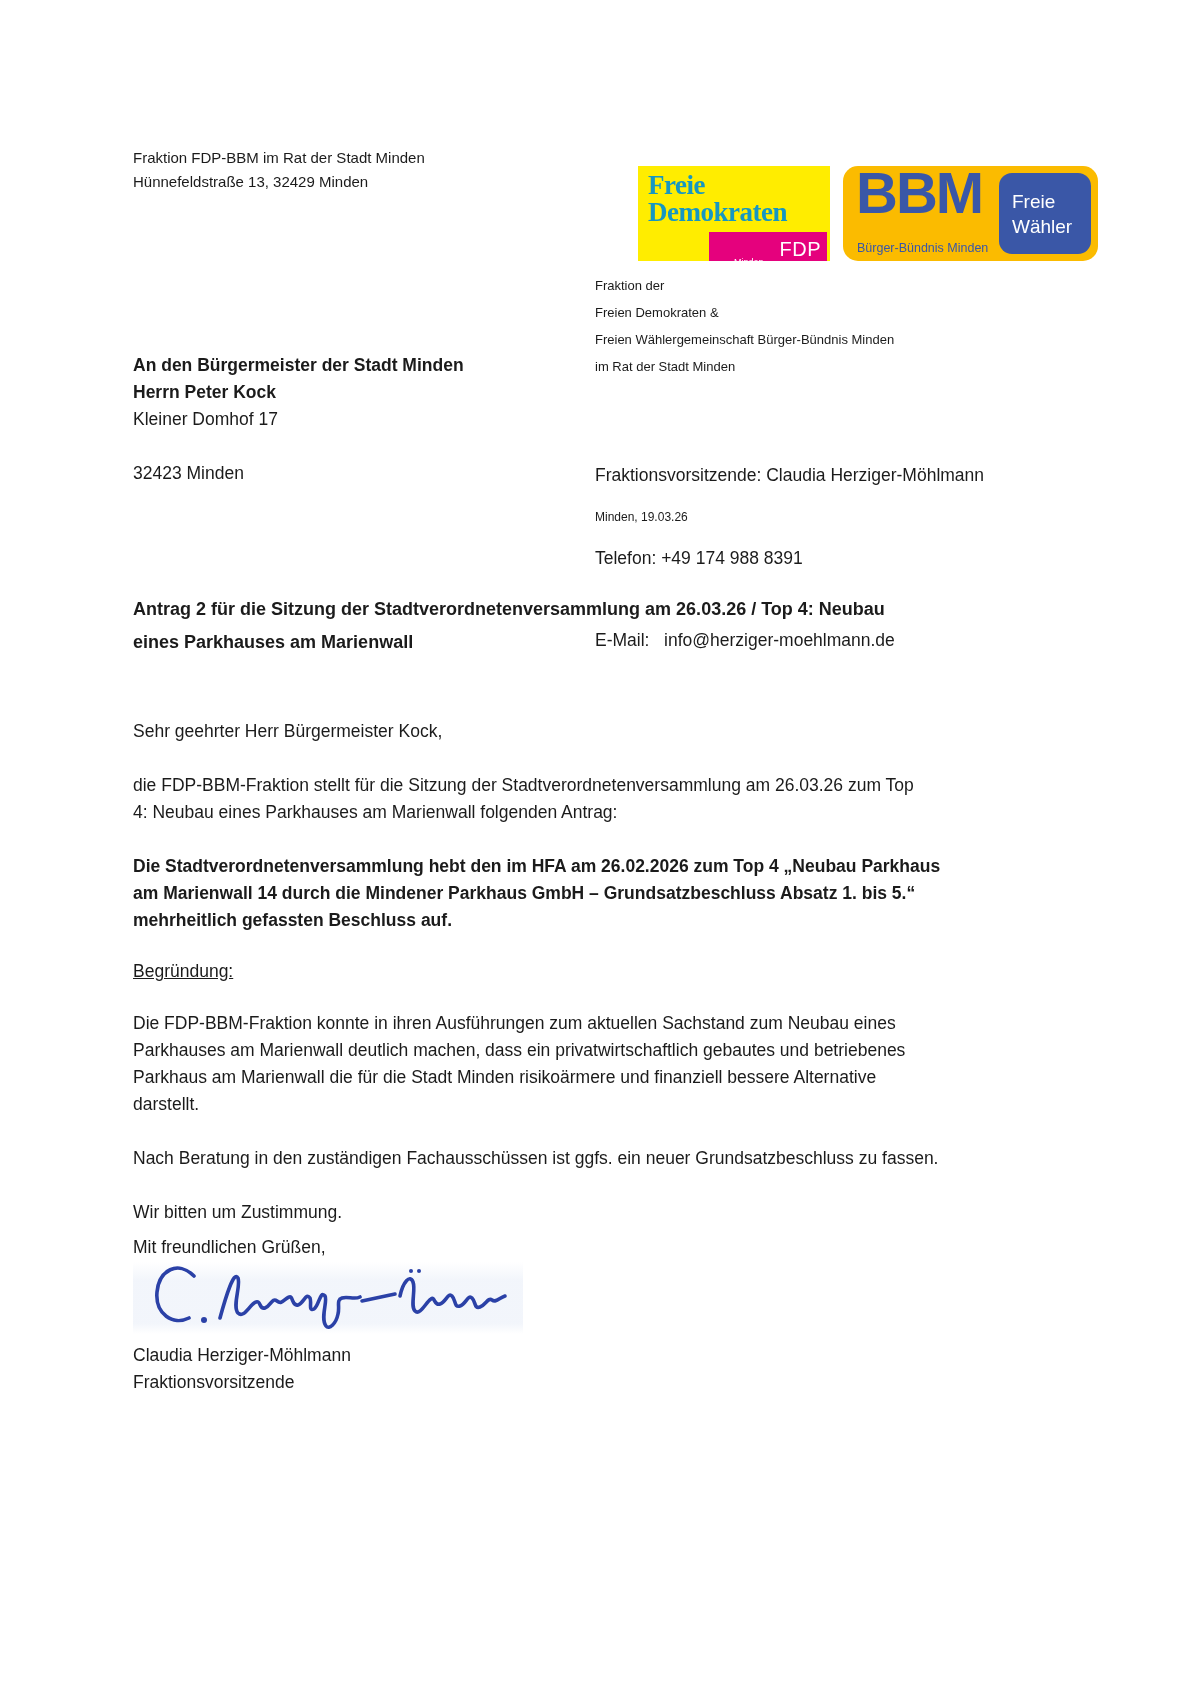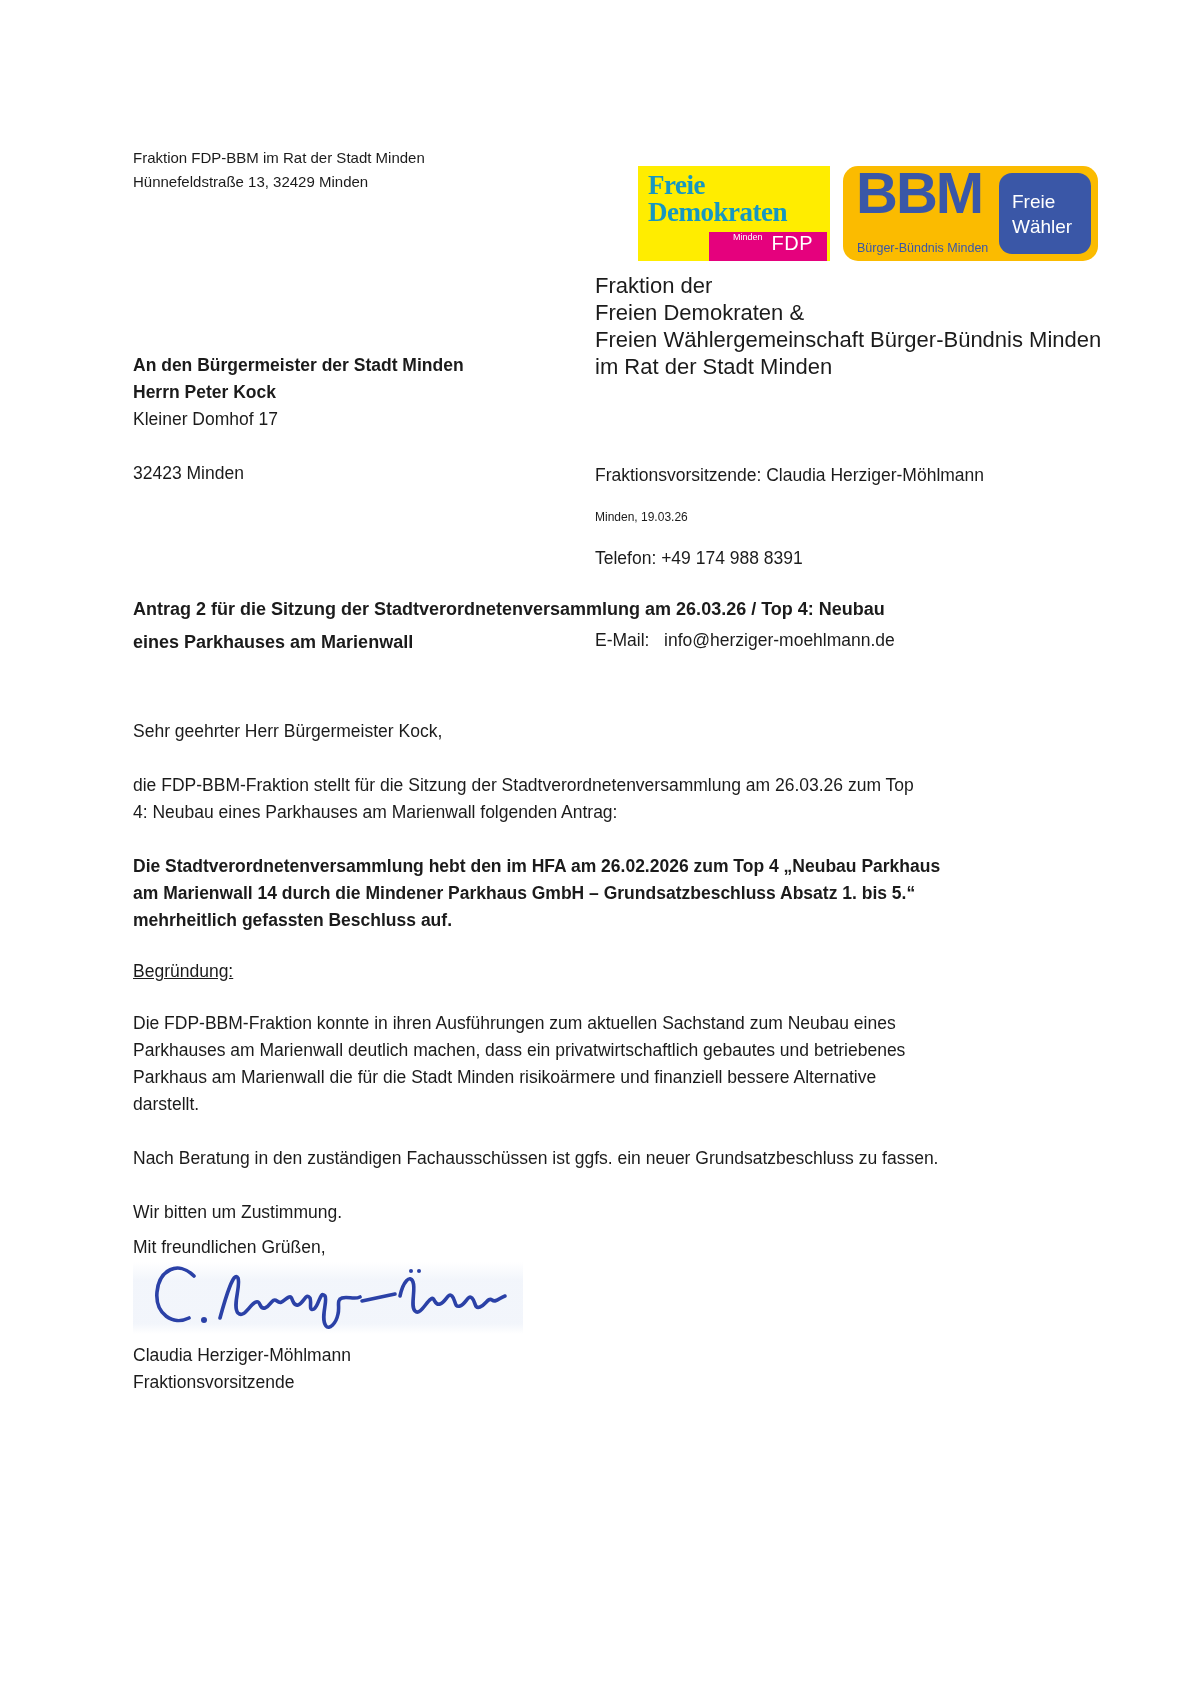--- a/index.html
+++ b/index.html
@@ -25,8 +25,8 @@
   .fdp-badge {
     position:absolute; right:3px; bottom:0; width:118px; height:29px;
     background:#E5017D; color:#ffffff;
-    display:flex; align-items:flex-start; justify-content:flex-end;
-    padding-right:14px; box-sizing:border-box; gap:9px;
+    display:flex; align-items:flex-end; justify-content:flex-end;
+    padding-right:6px; box-sizing:border-box; gap:16px;
   }
   .fdp-badge .city { font-size:9px; margin-bottom:-6px; }
   .fdp-badge .abbr { font-size:20px; font-weight:normal; letter-spacing:0.5px; }

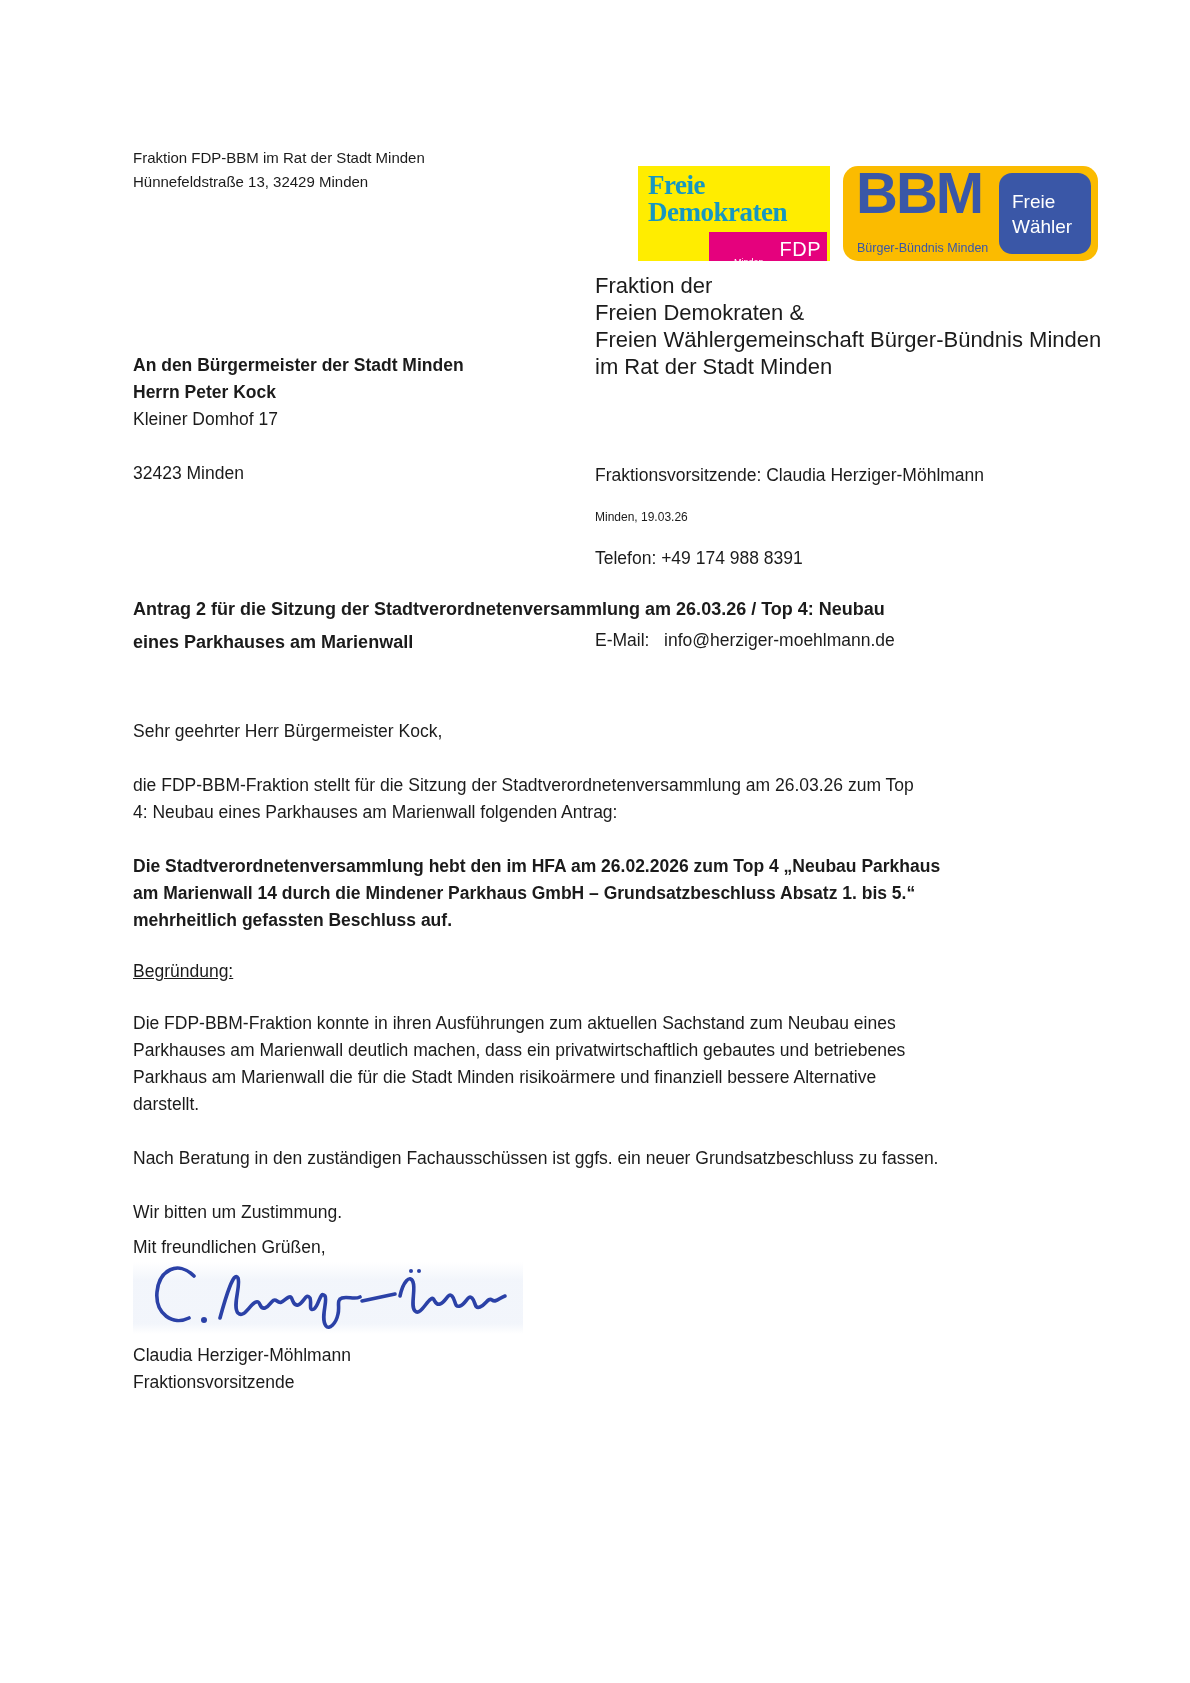--- a/index.html
+++ b/index.html
@@ -43,7 +43,7 @@
     padding-left:13px; font-size:19px; line-height:25px;
   }
   
-  .faction { position:absolute; left:595px; top:272px; font-size:22px; line-height:27px; }
+  .faction { position:absolute; left:595px; top:272px; font-size:13px; line-height:27px; }
   .contact { position:absolute; left:595px; top:407px; font-size:17.5px; line-height:27.5px; white-space:pre-wrap; }
   .date    { position:absolute; left:595px; top:510px; font-size:12px; }
   

